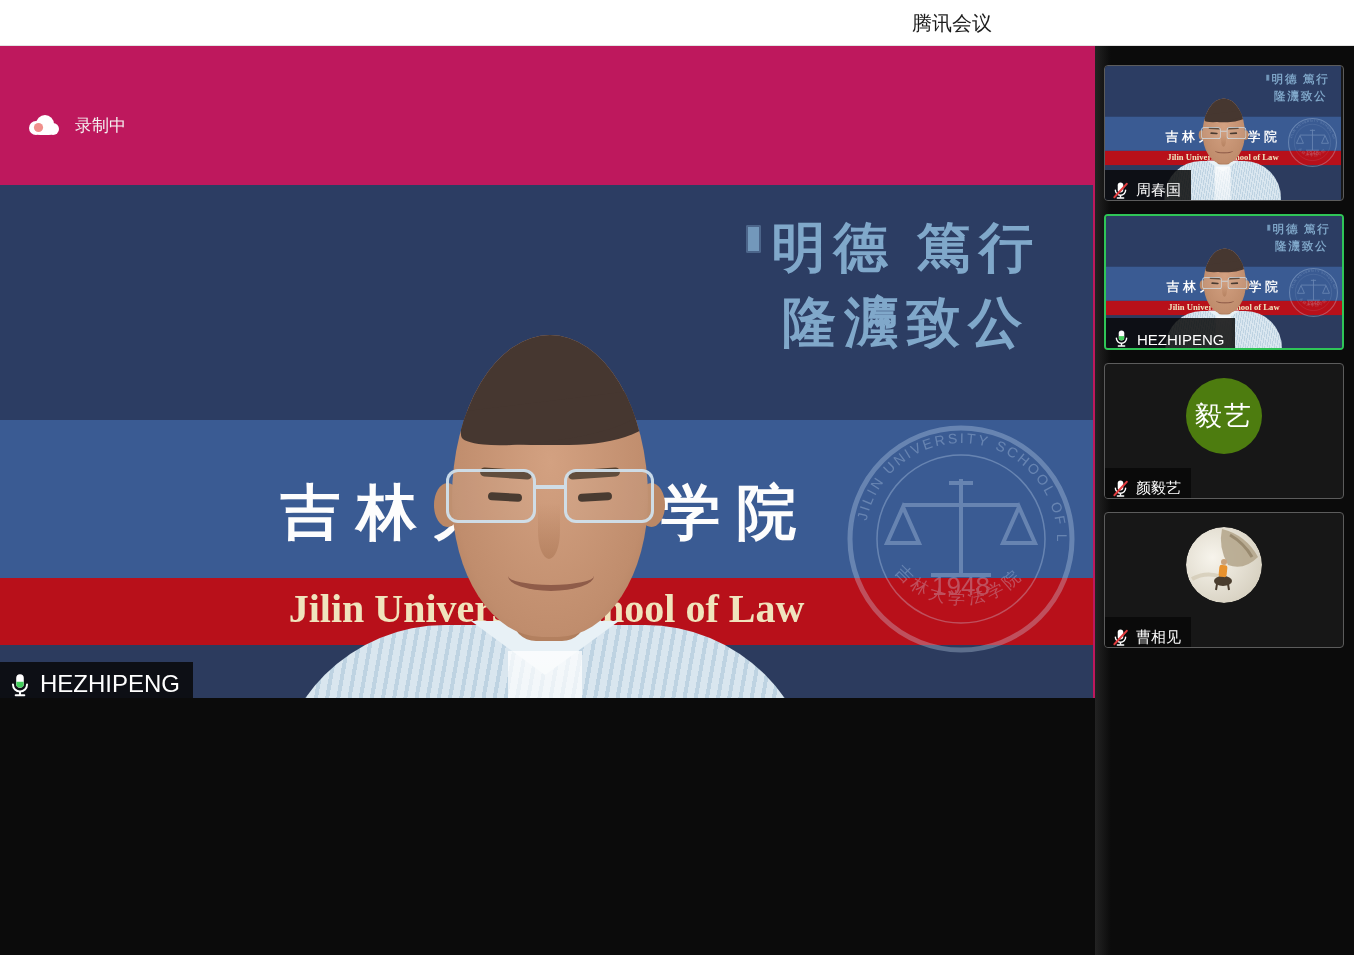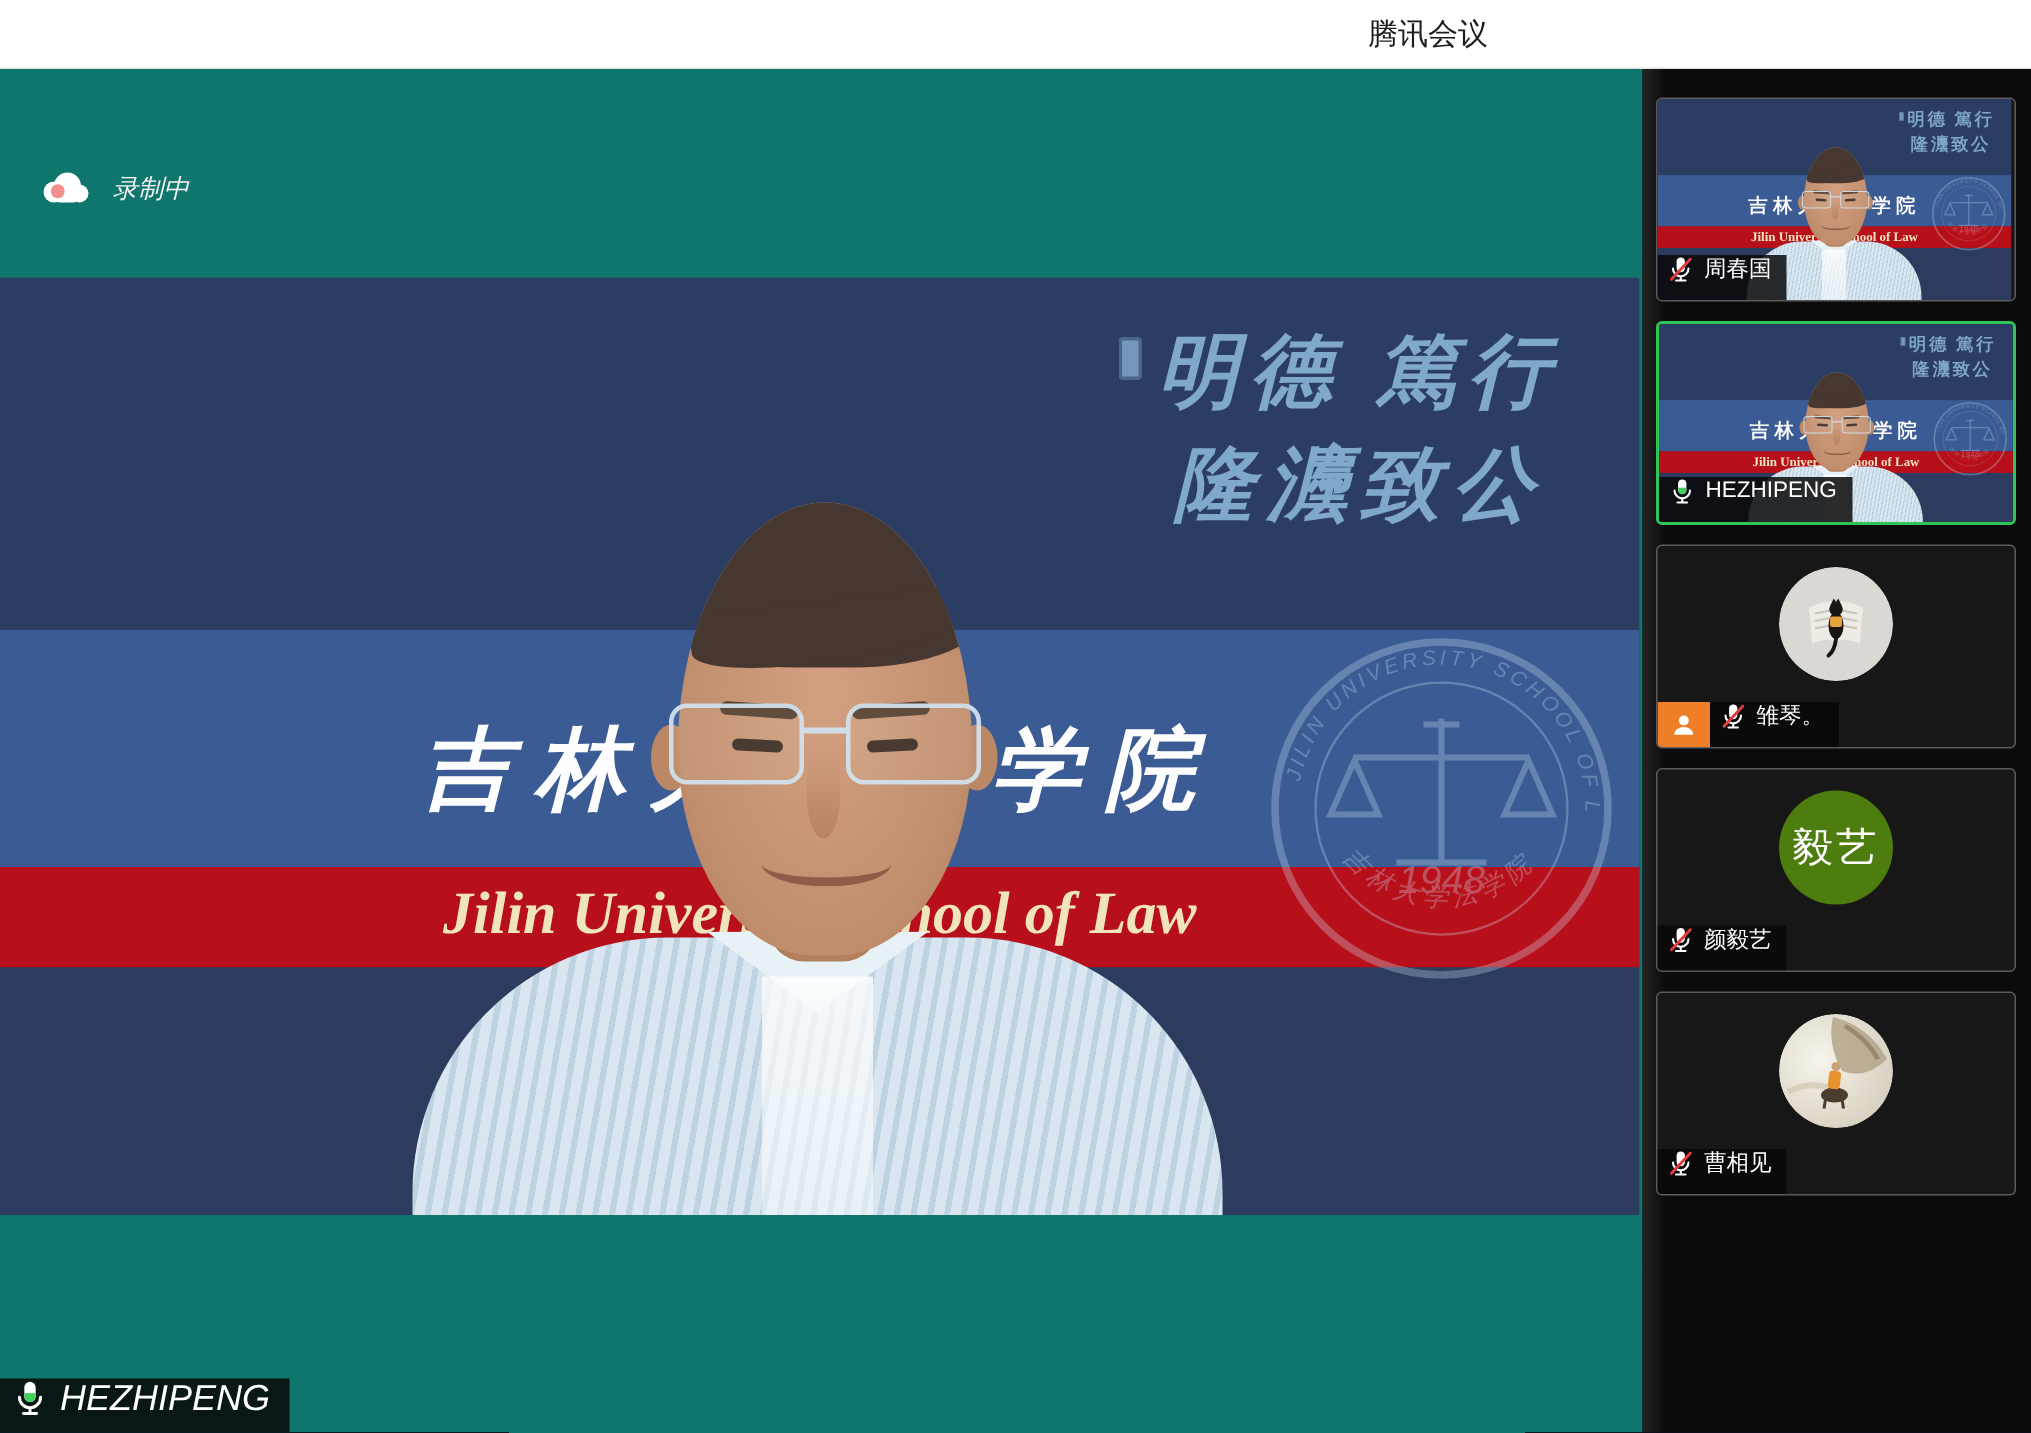--- a/index.html
+++ b/index.html
@@ -14,8 +14,8 @@
     font-size:20px; color:#1c1c1c; }
 
   
-  .main-area { position:absolute; left:0; top:46px; width:1095px; height:909px;
-    background:#0f766e; overflow:hidden;font-style:italic; }
+  .main-area { position:absolute; left:0; top:46px; width:1095px; height:652px;
+    background:#be185d; overflow:hidden; }
   .rec-indicator { position:absolute; left:24px; top:66px; display:flex; align-items:center;
     gap:13px; z-index:6; }
   .rec-indicator .rec-label { color:#f4f2f1; font-size:17px; }

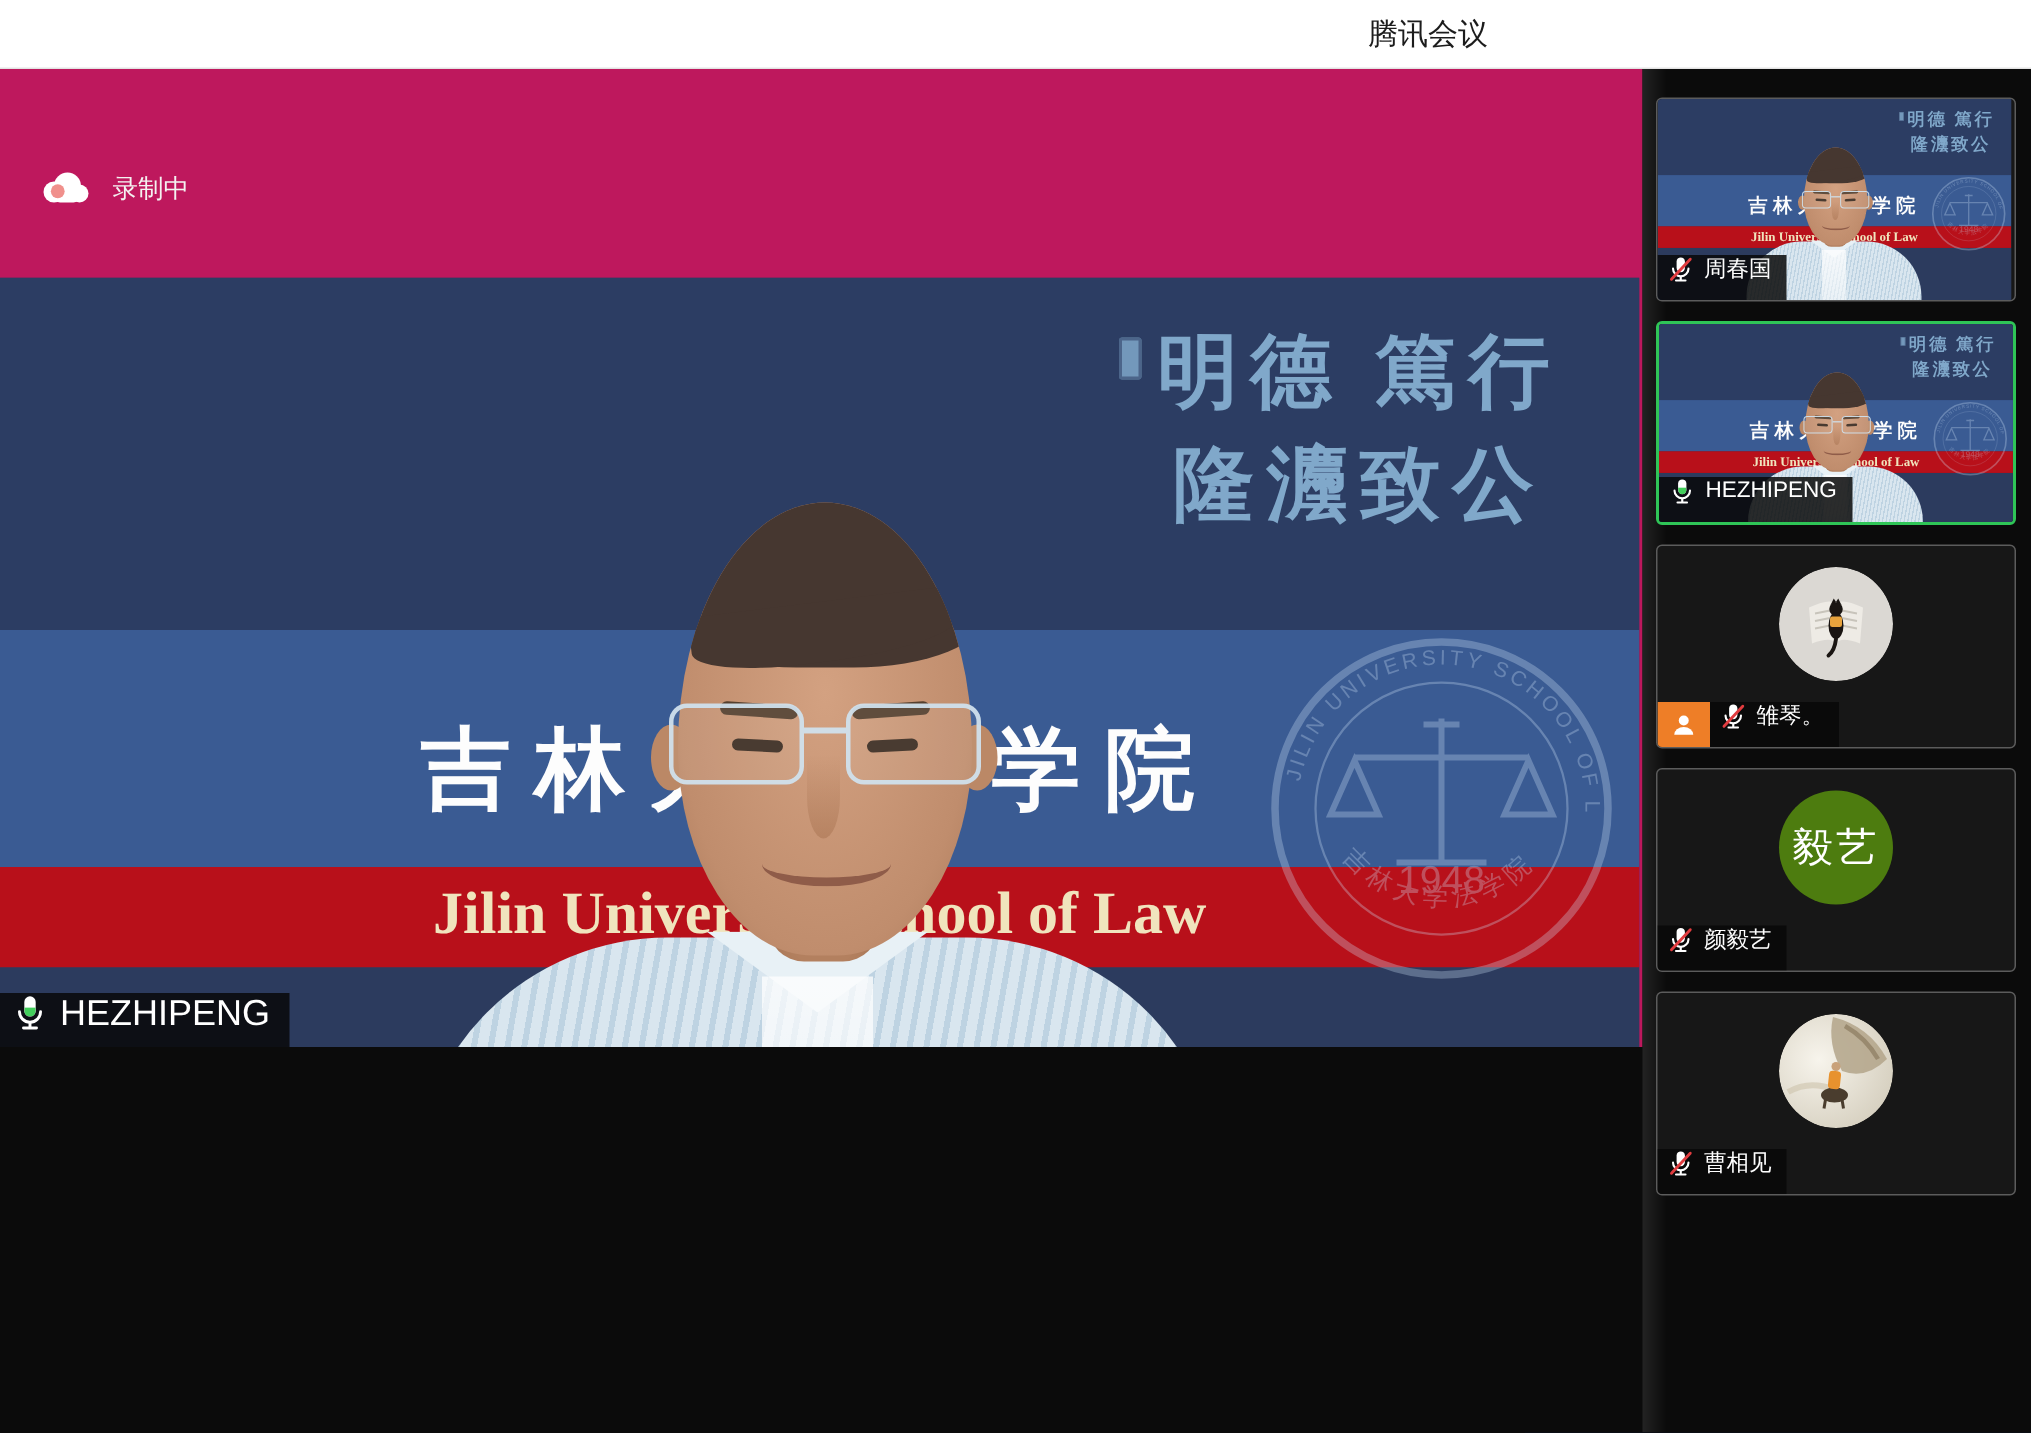--- a/index.html
+++ b/index.html
@@ -82,7 +82,7 @@
     background:rgba(208,224,236,.95); }
 
   
-  .tag { display:inline-flex; align-items:flex-start; background:rgba(8,8,8,.85); color:#fff; }
+  .tag { display:inline-flex; align-items:flex-end; background:rgba(8,8,8,.85); color:#fff; }
   .main-tag { position:absolute; left:0; bottom:0; z-index:10; height:36px;
     gap:7px; padding:0 13px 0 7px; font-size:24px; }
   .thumb-tag { height:30px; gap:6px; padding:0 10px 0 6px; font-size:15px; }

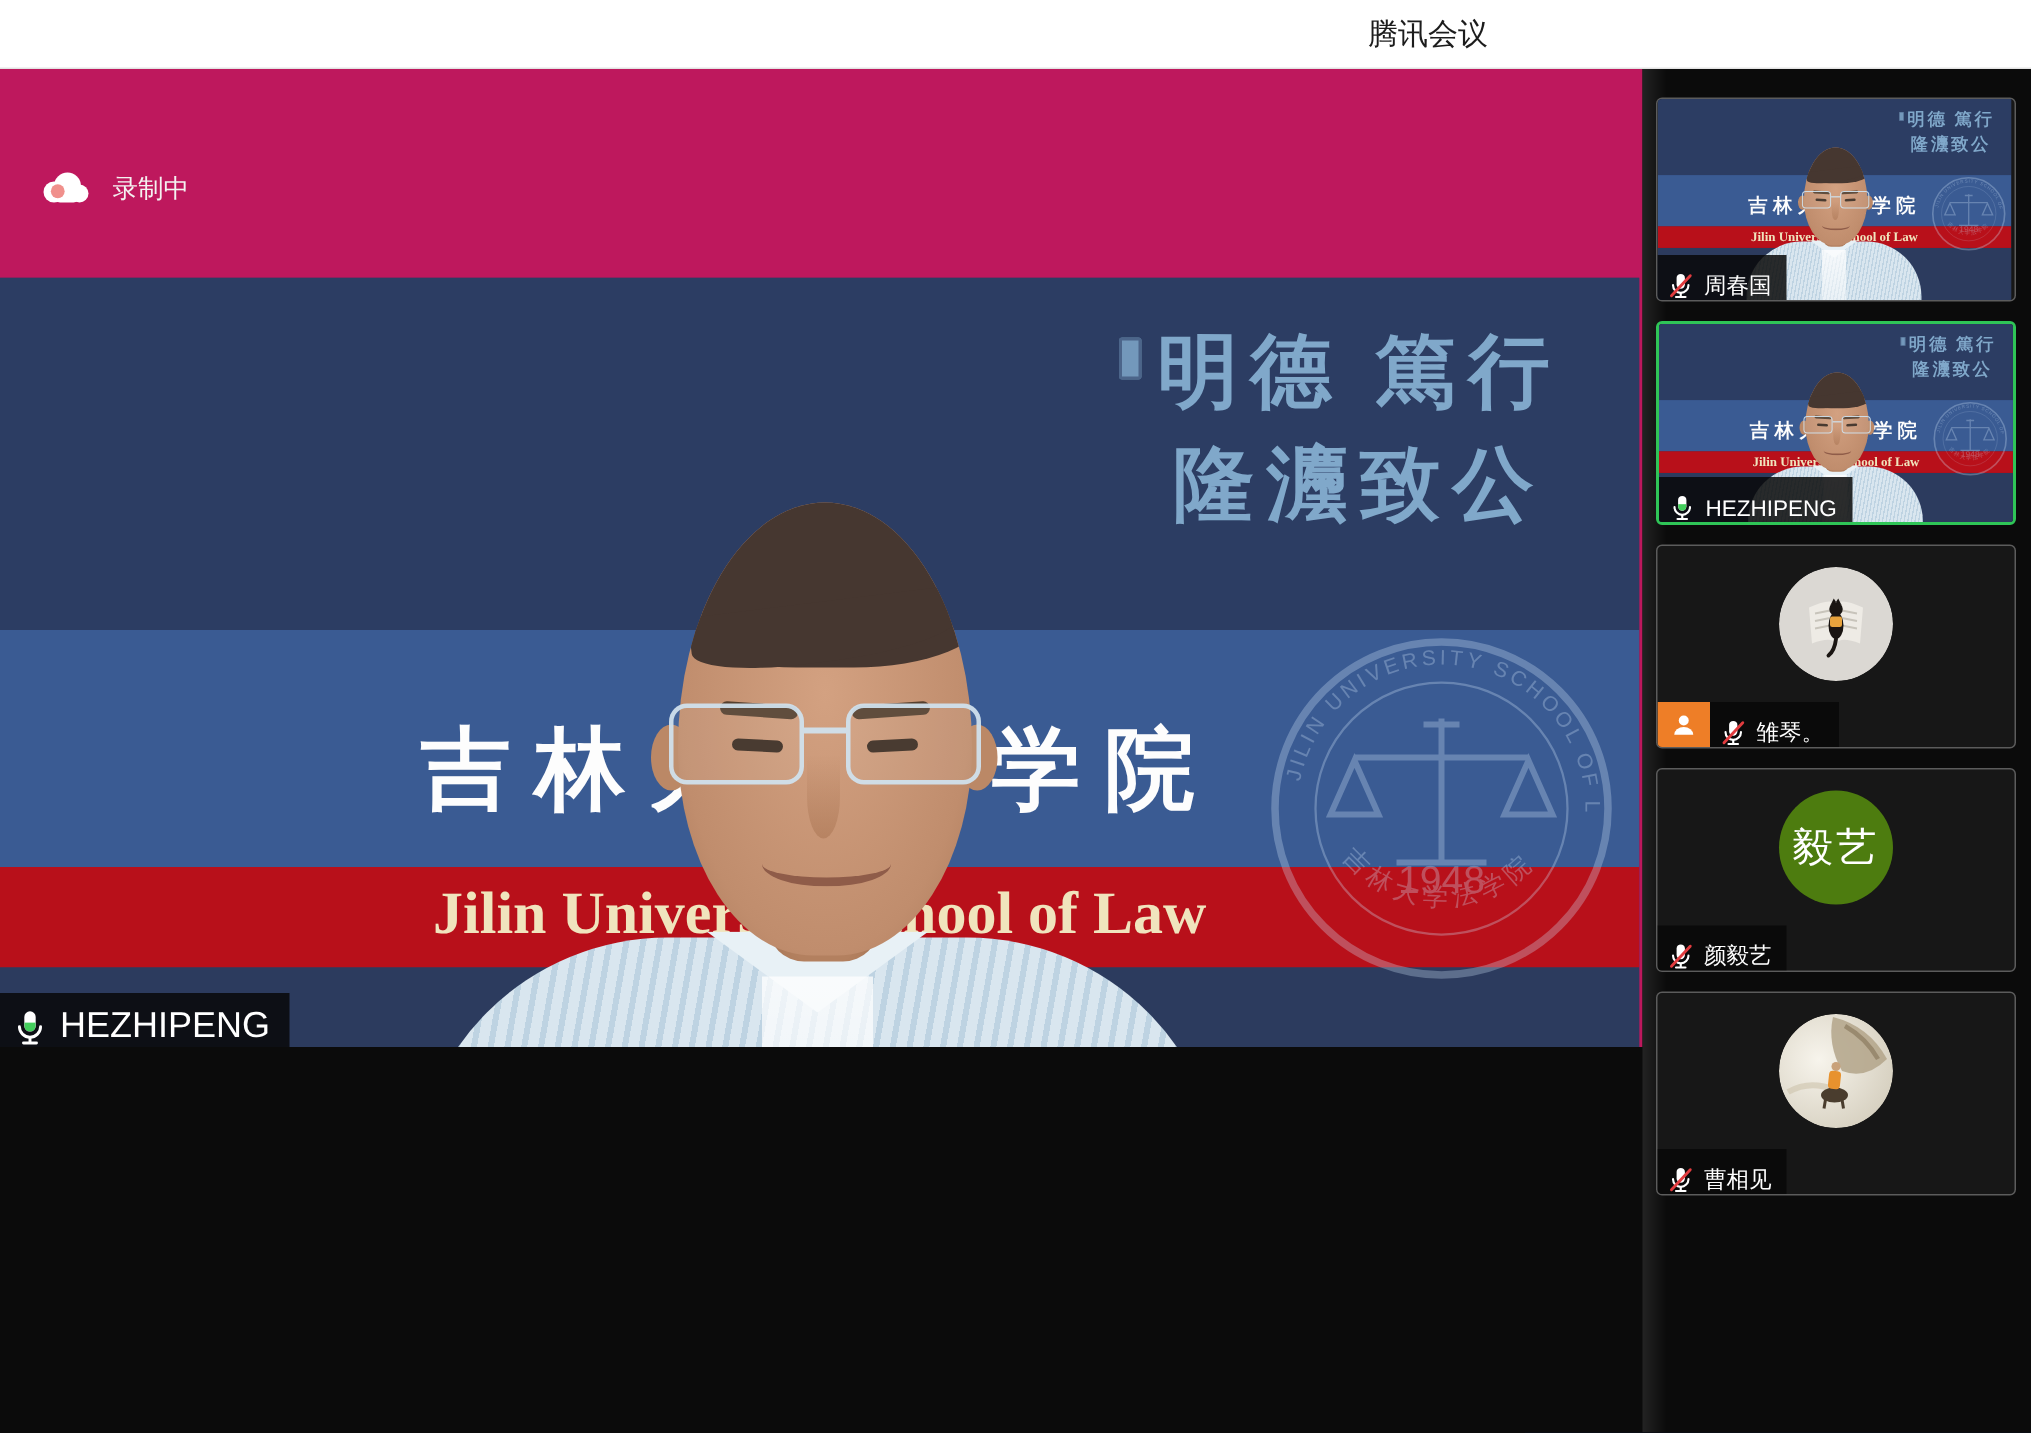--- a/index.html
+++ b/index.html
@@ -374,24 +374,6 @@
     </div>
 
 
-    <div class="thumb">
-      <svg class="avatar" viewBox="0 0 76 76">
-          <use href="#avatar-cat"></use>
-        </svg>
-      <div class="tag-row">
-        <div class="host-badge">
-          <svg width="19" height="19" viewBox="0 0 24 24">
-              <use href="#badge-person"></use>
-            </svg>
-        </div>
-        <div class="tag thumb-tag">
-          <svg class="mic-s">
-              <use href="#mic-off"></use>
-            </svg>
-          <span>雏琴。</span>
-        </div>
-      </div>
-    </div>
 
     <div class="thumb">
       <div class="avatar avatar-initials">

